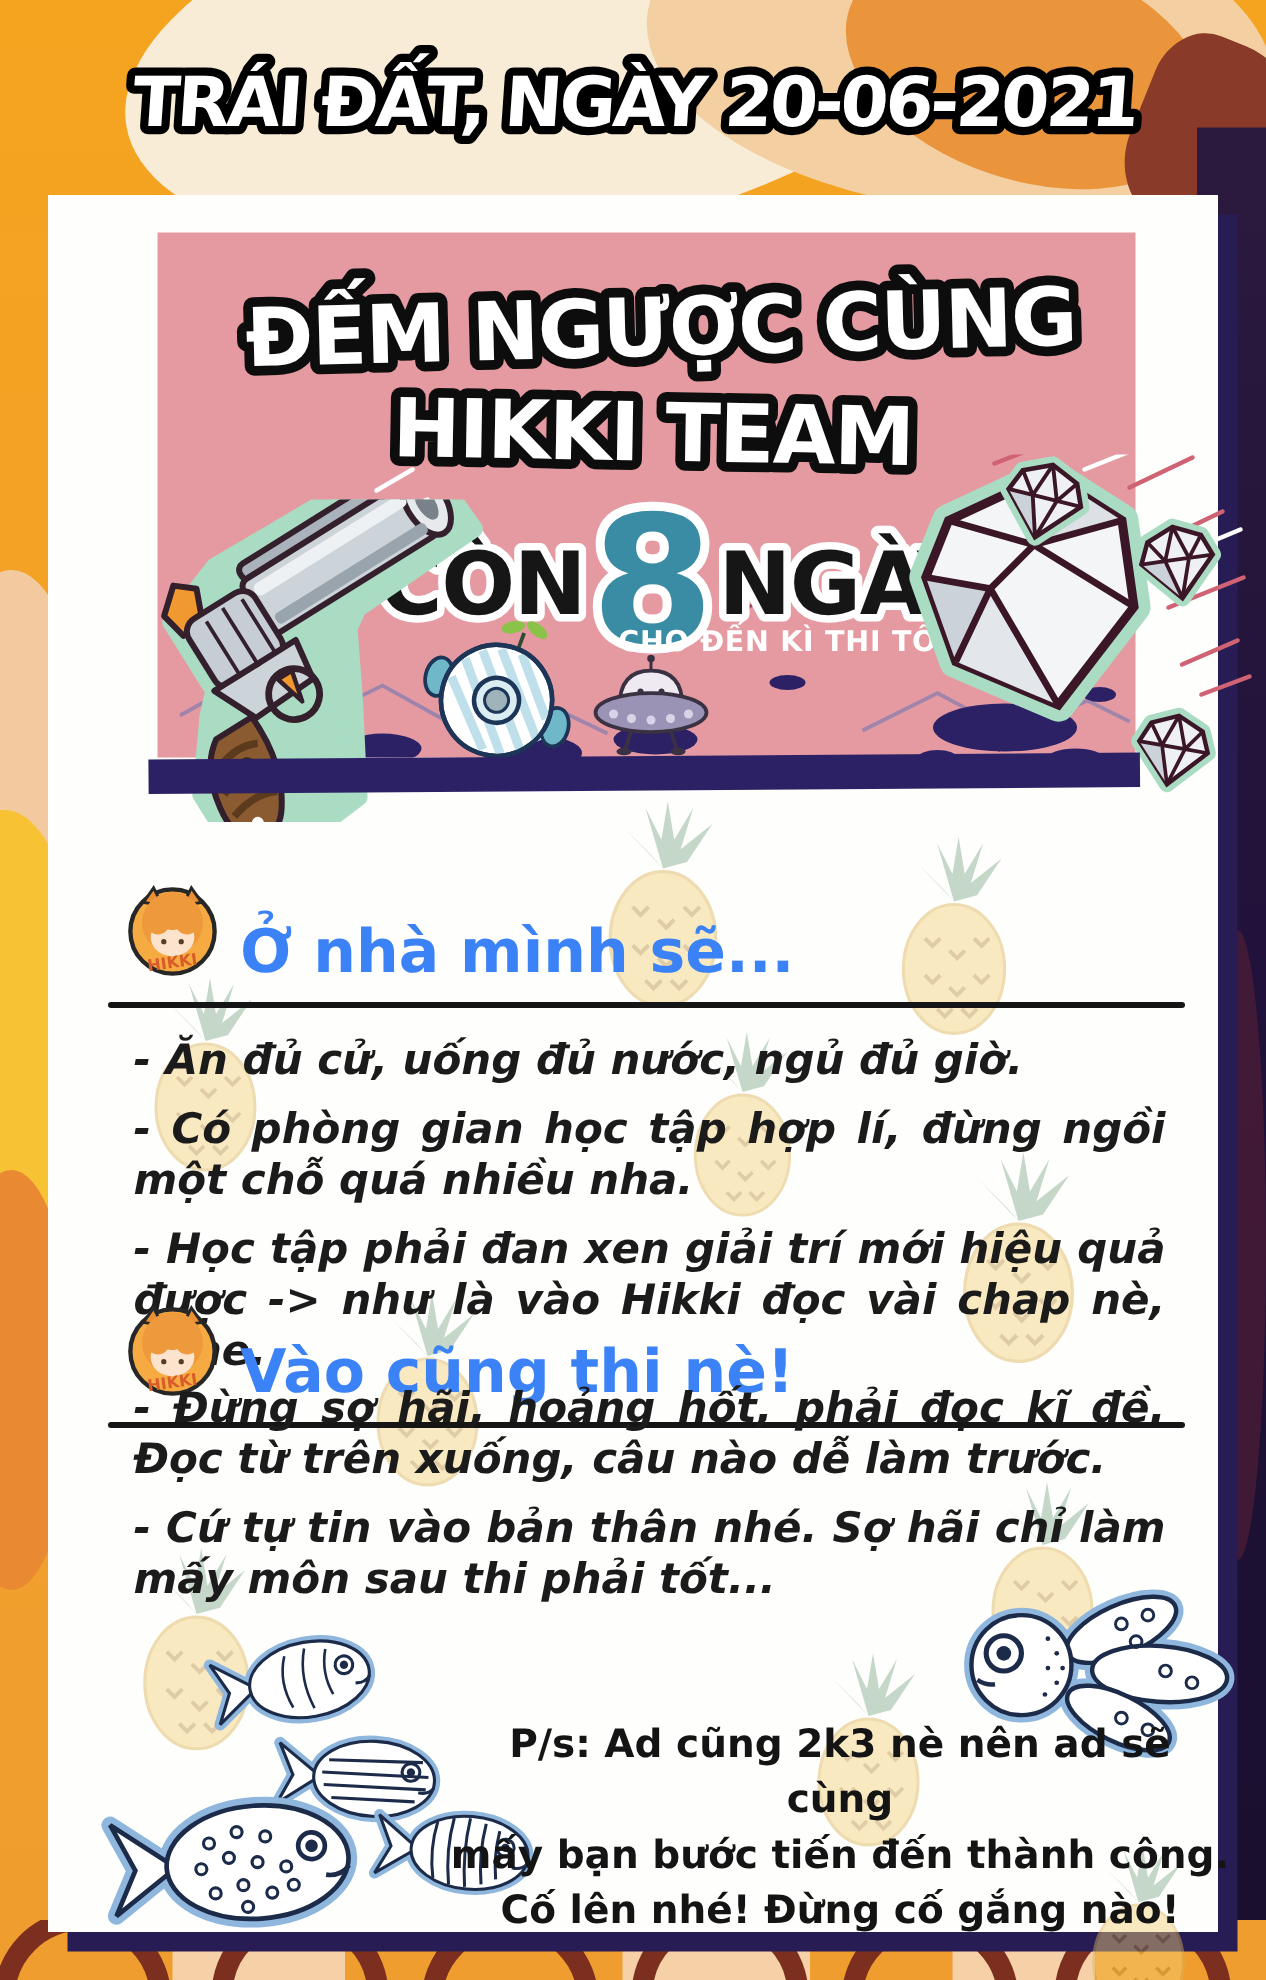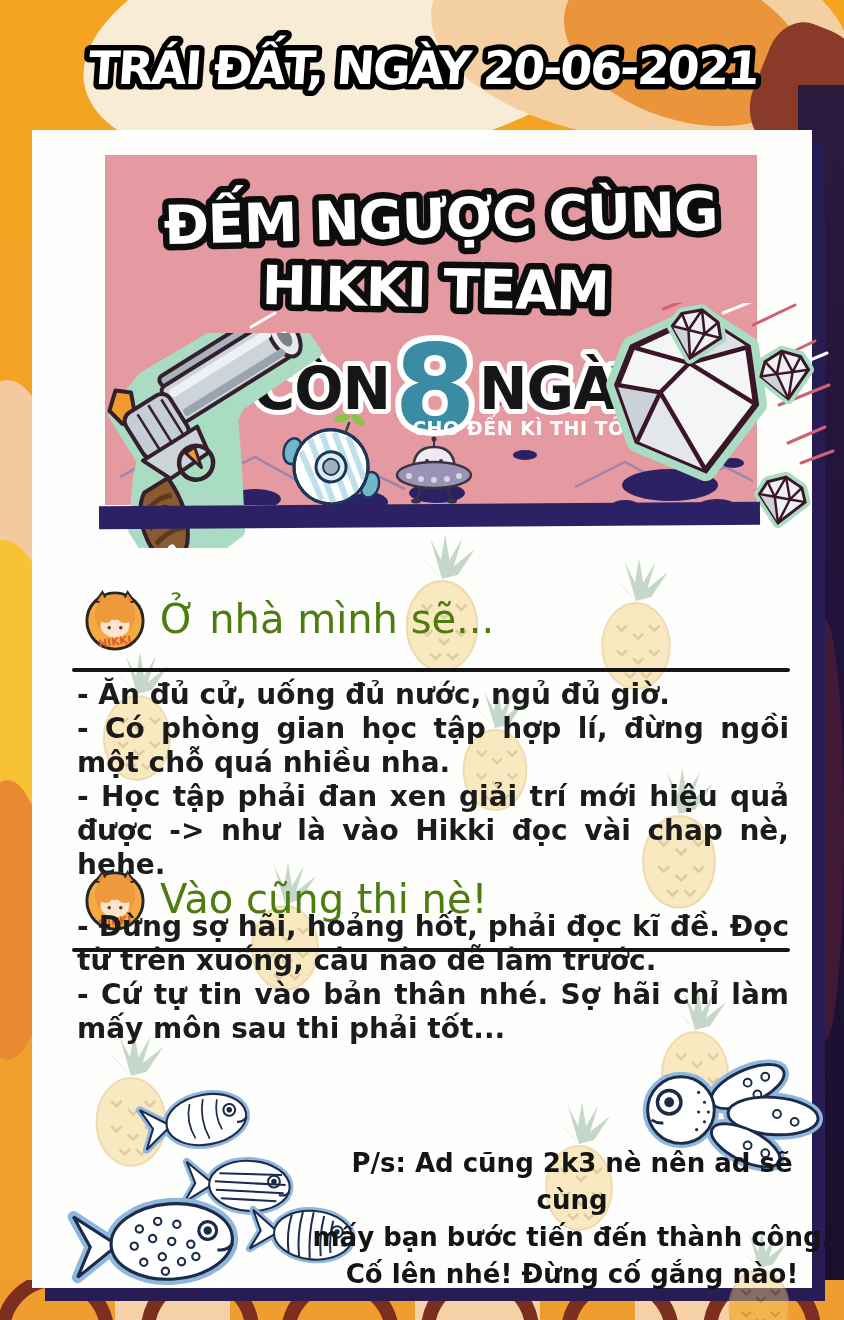--- a/index.html
+++ b/index.html
@@ -18,7 +18,7 @@
   .note{position:absolute;left:298px;top:262px;width:345px;color:#ffffff;font-size:19px;font-weight:bold;
         letter-spacing:.5px;text-align:center;}
   .sec-avatar{position:absolute;width:62px;height:62px;z-index:3;}
-  .heading{position:absolute;font-size:40px;font-weight:normal;color:#4d7c0f;z-index:3;white-space:nowrap;}
+  .heading{position:absolute;font-size:40px;font-weight:bold;color:#3b82f6;z-index:3;white-space:nowrap;margin-top:16px;}
   .rule{position:absolute;left:40px;width:718px;height:4px;background:#151515;border-radius:2px;z-index:3;}
   .items{position:absolute;left:45px;width:712px;font-size:28px;font-weight:bold;color:#1b1b1b;
          line-height:34px;text-align:justify;z-index:3;}

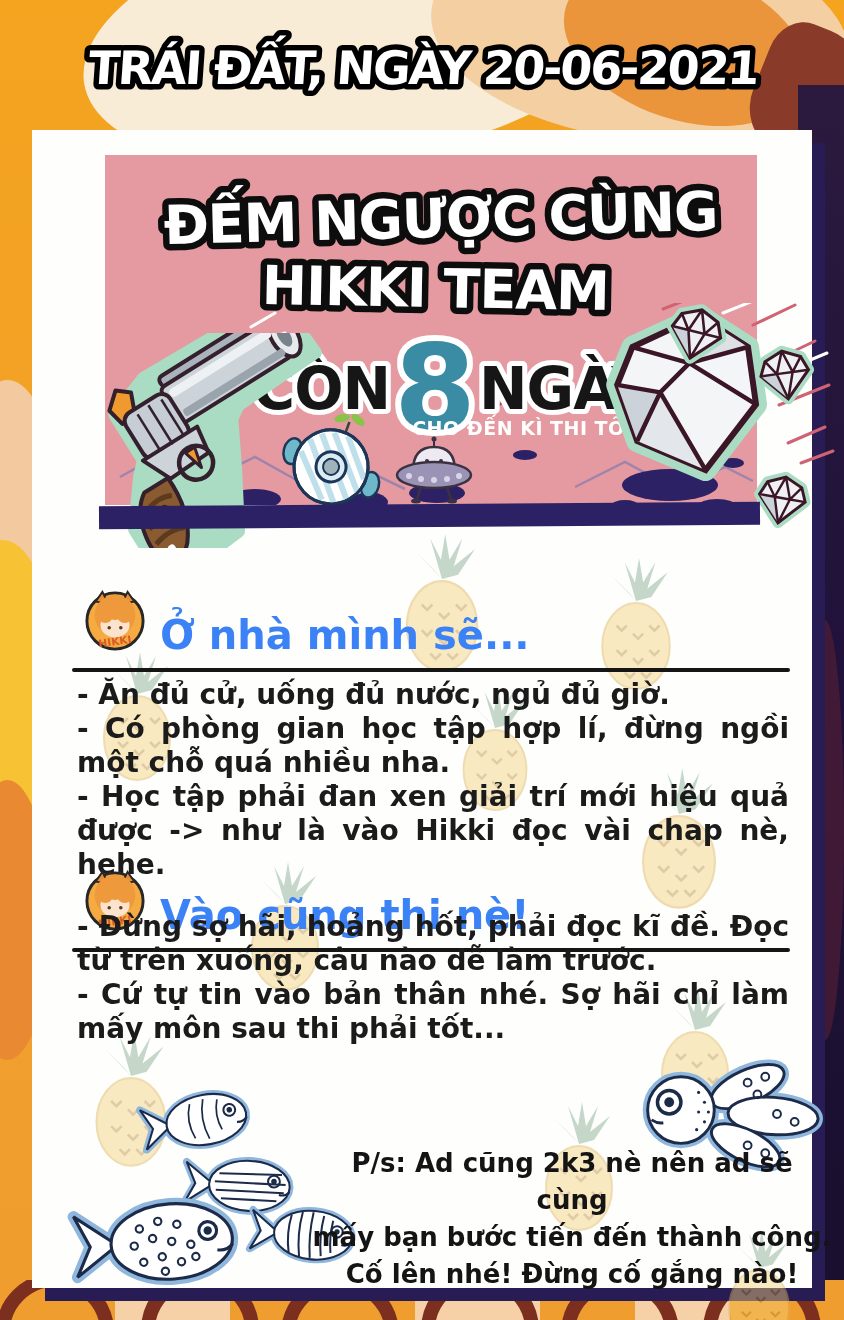--- a/index.html
+++ b/index.html
@@ -22,7 +22,7 @@
   .rule{position:absolute;left:40px;width:718px;height:4px;background:#151515;border-radius:2px;z-index:3;}
   .items{position:absolute;left:45px;width:712px;font-size:28px;font-weight:bold;color:#1b1b1b;
          line-height:34px;text-align:justify;z-index:3;}
-  .items .item{margin:0;}
+  .items .item{margin:12px;font-style:italic;}
   .ps{position:absolute;left:268px;top:1015px;width:520px;font-size:26px;font-weight:bold;color:#141414;
       line-height:37px;text-align:center;z-index:4;margin-left:12px;}
   .fish{position:absolute;z-index:2;}

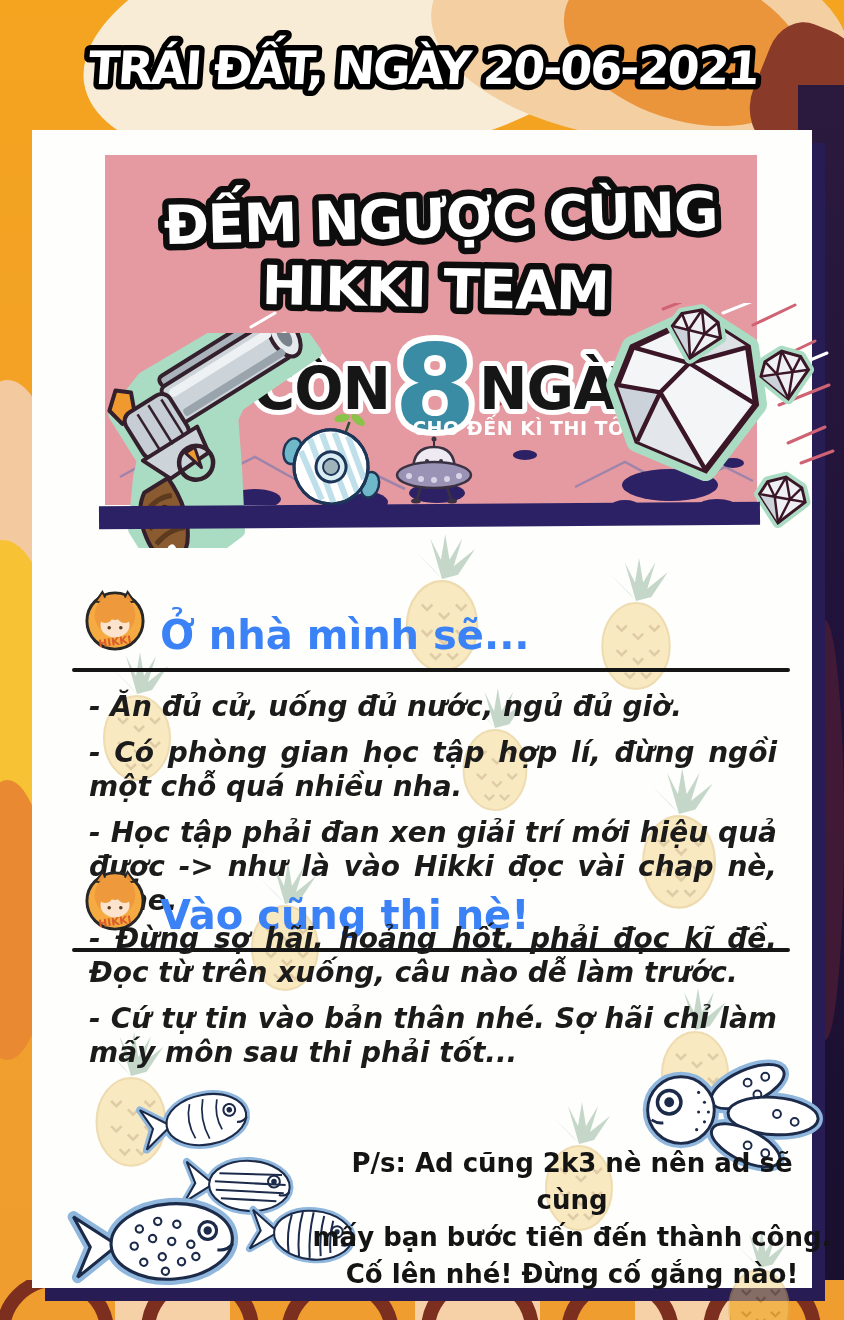--- a/index.html
+++ b/index.html
@@ -24,7 +24,7 @@
          line-height:34px;text-align:justify;z-index:3;}
   .items .item{margin:12px;font-style:italic;}
   .ps{position:absolute;left:268px;top:1015px;width:520px;font-size:26px;font-weight:bold;color:#141414;
-      line-height:37px;text-align:center;z-index:4;margin-left:12px;}
+      line-height:37px;text-align:center;z-index:4;}
   .fish{position:absolute;z-index:2;}
 </style>
 </head>

